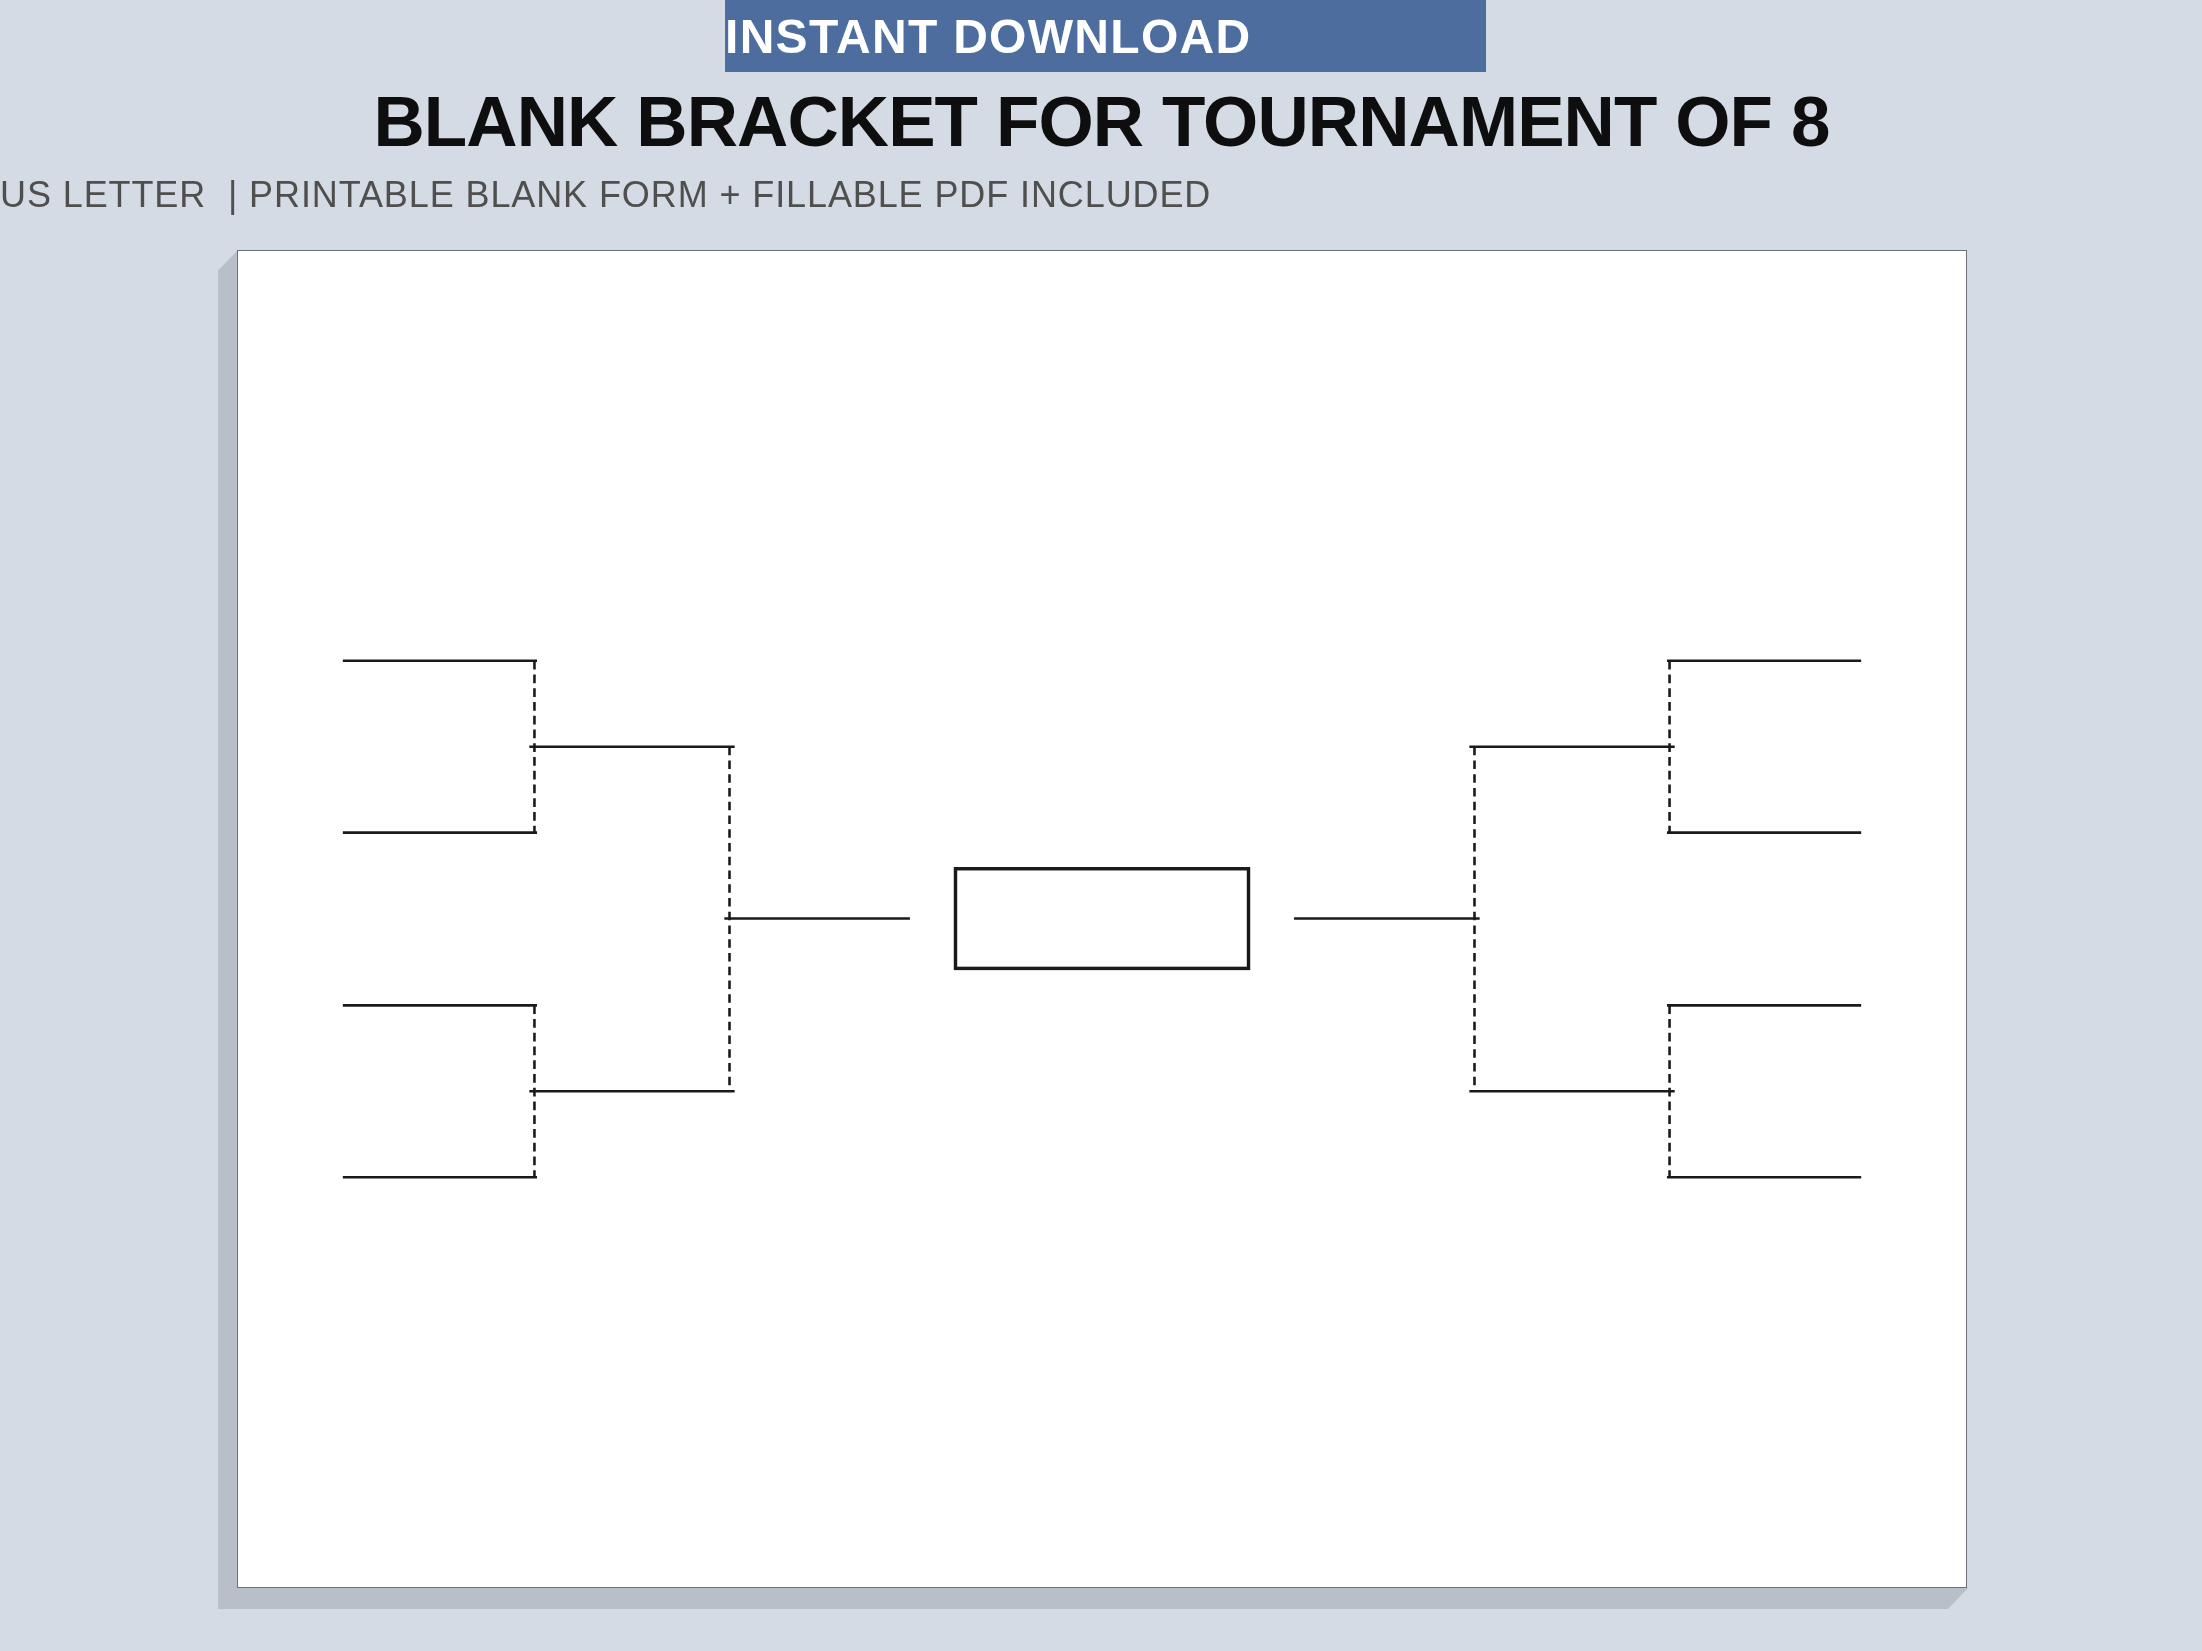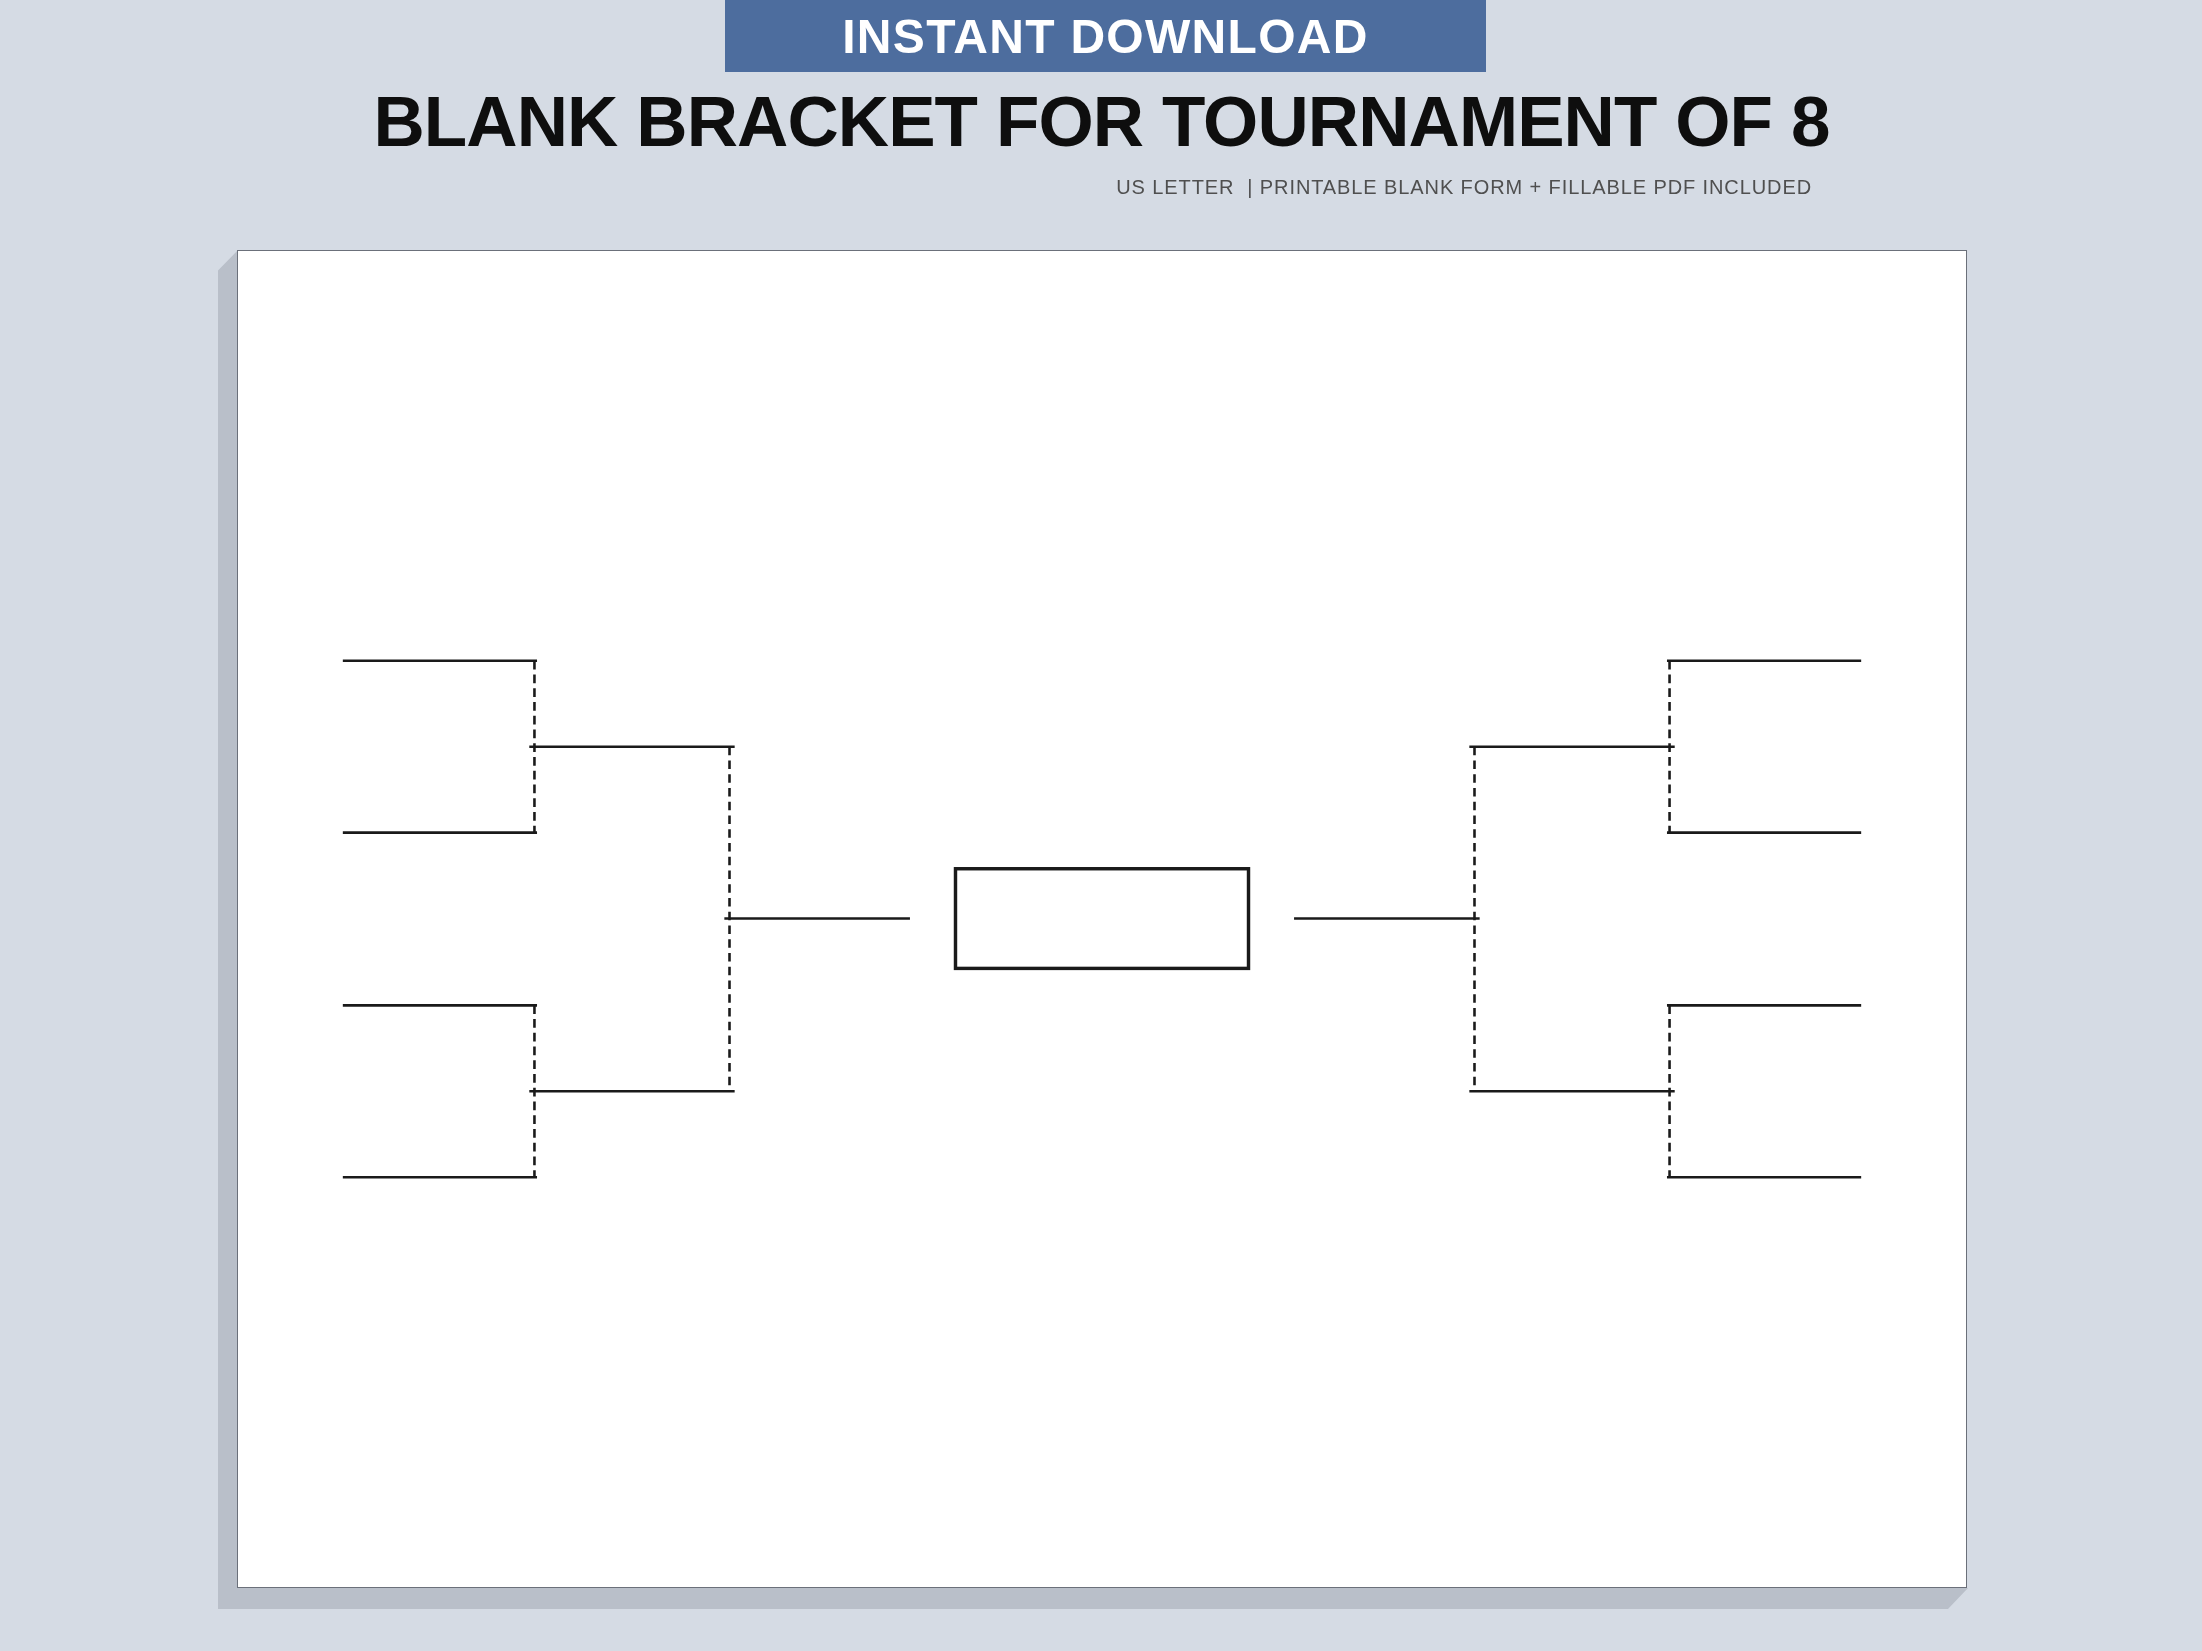--- a/index.html
+++ b/index.html
@@ -16,7 +16,7 @@
   .banner{
     position:absolute; left:725px; top:0; width:761px; height:72px;
     background:var(--banner-bg);
-    display:flex; align-items:center; justify-content:center;
+    display:flex; align-items:center; 
   }
   .banner span{
     color:var(--banner-fg); font-weight:700; font-size:48px; letter-spacing:1.3px;

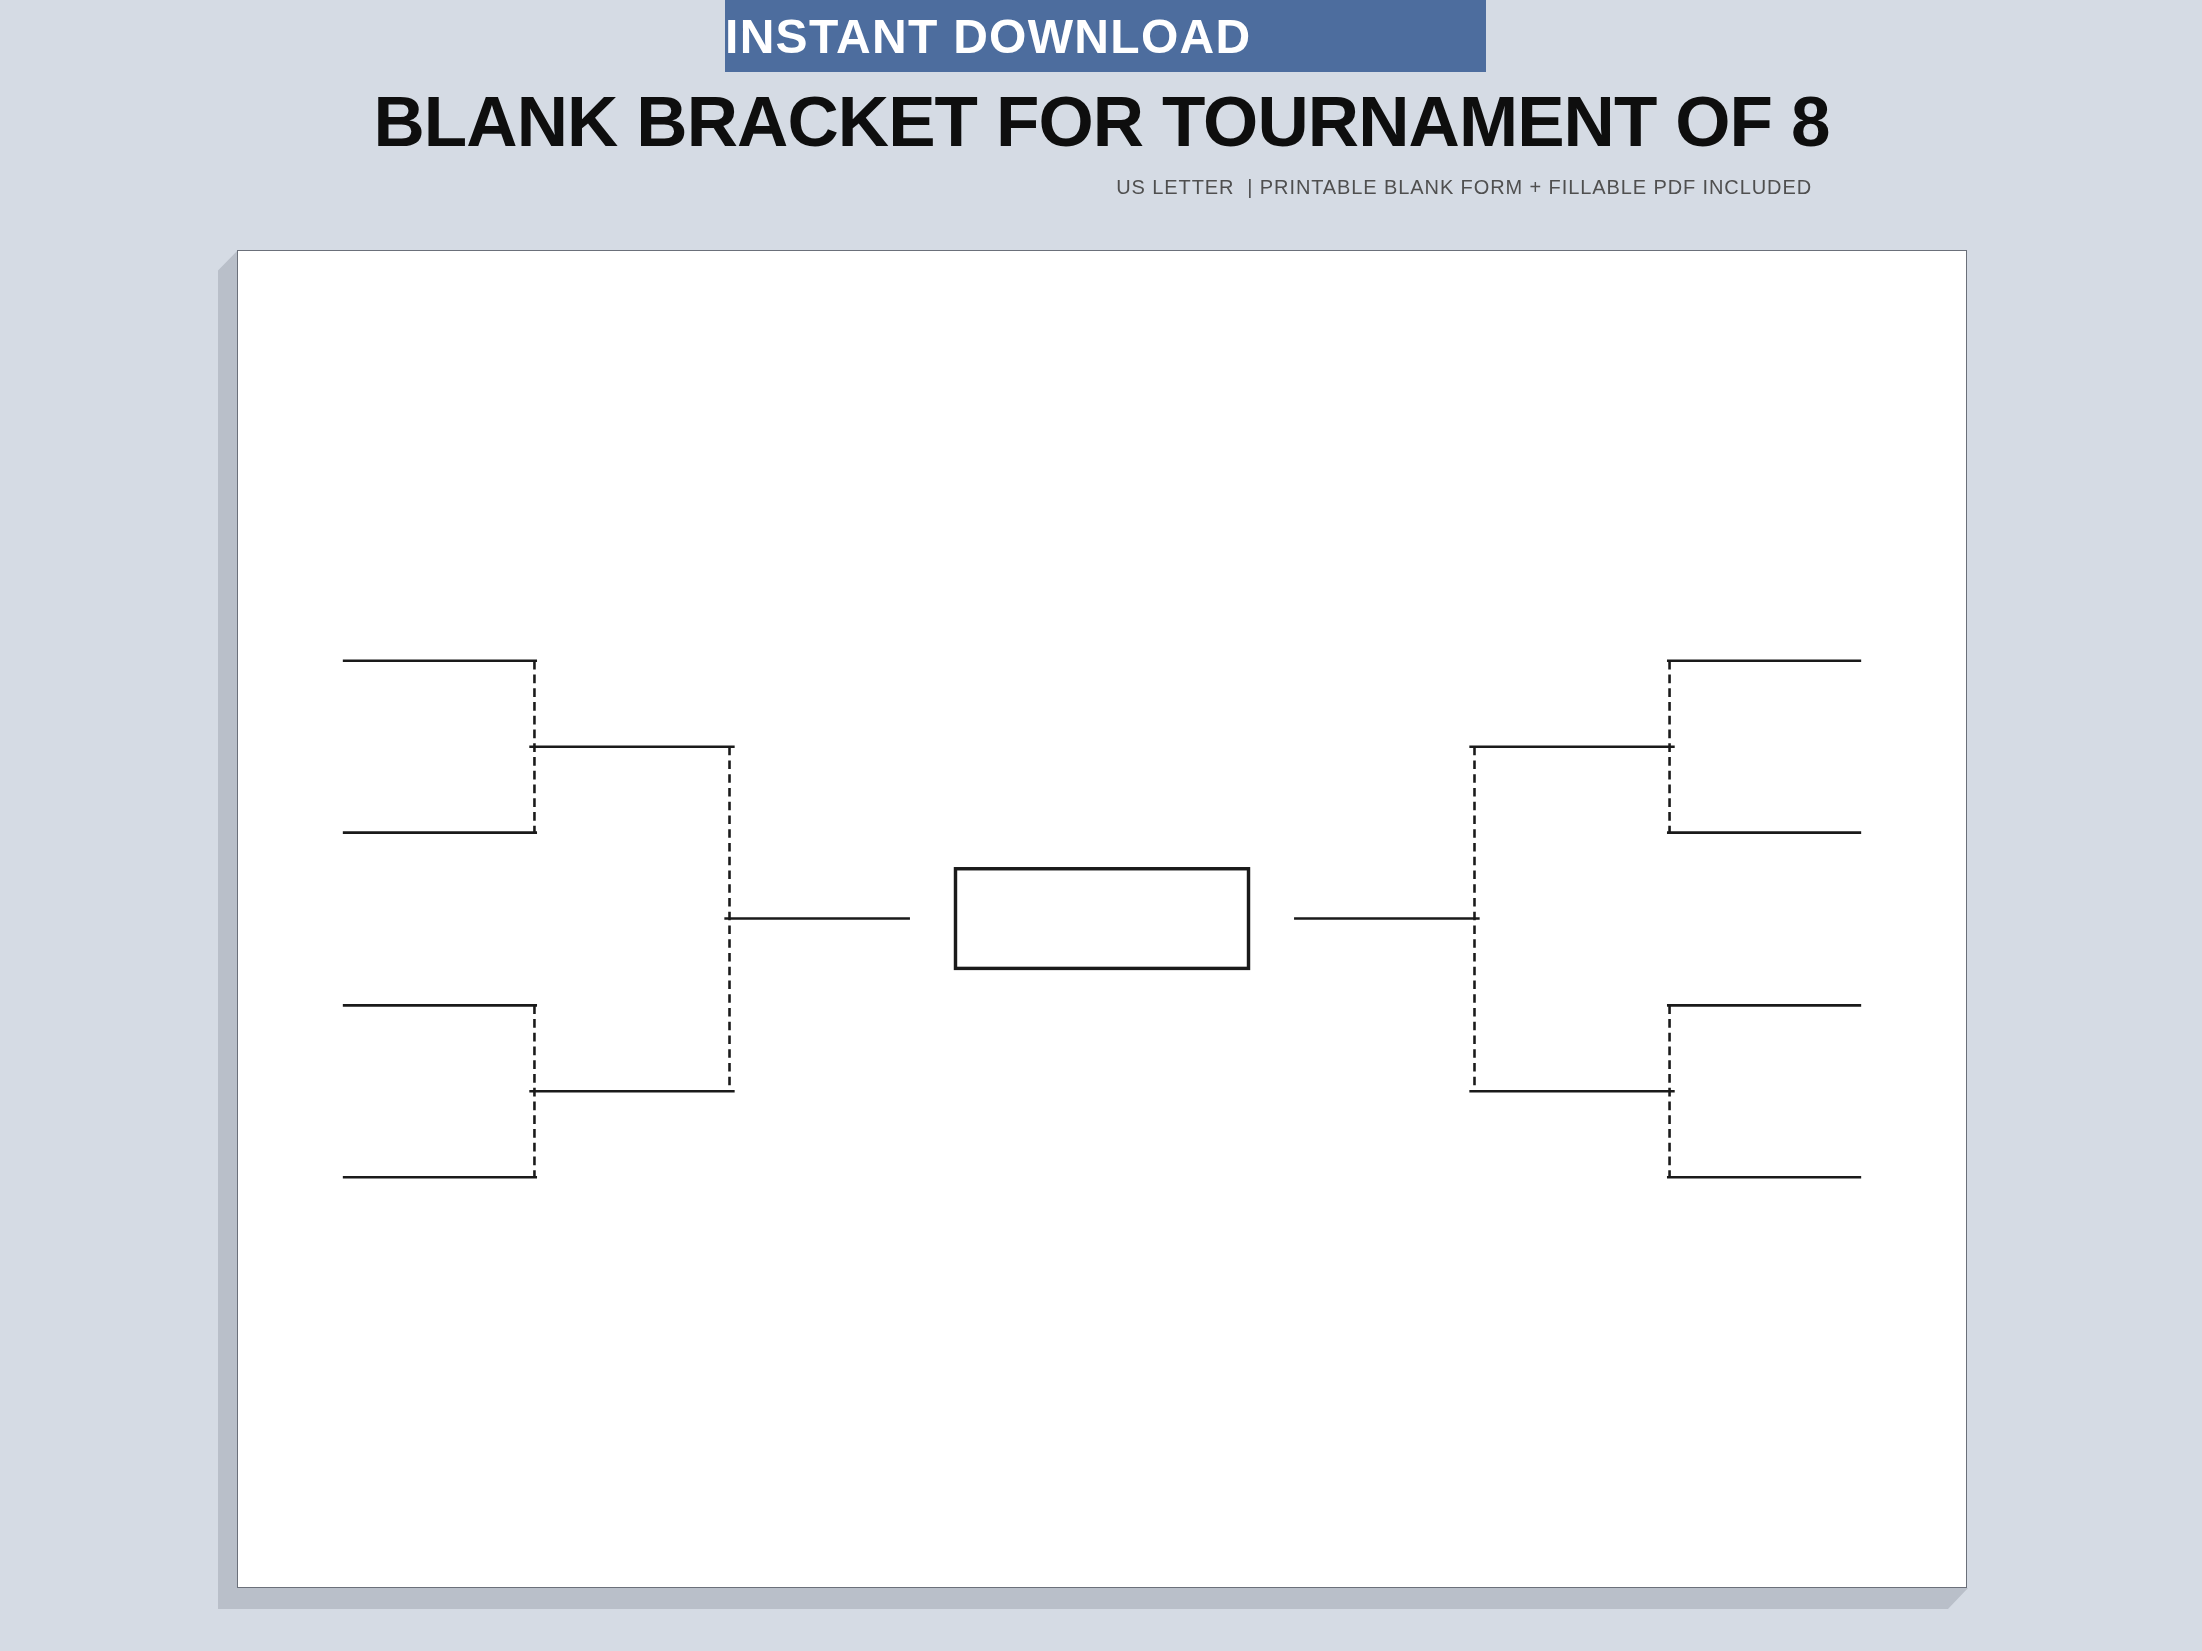--- a/index.html
+++ b/index.html
@@ -30,8 +30,8 @@
   }
   .subtitle{
     position:absolute; left:0; top:177px; width:1812px;
-    text-align:right; color:var(--subtitle-fg);
-    font-weight:400; font-size:20px; line-height:1; letter-spacing:0.9px;
+    text-align:left; color:var(--subtitle-fg);
+    font-weight:400; font-size:36px; line-height:1; letter-spacing:0.9px;
     white-space:pre;
   }
   .page-shadow{

